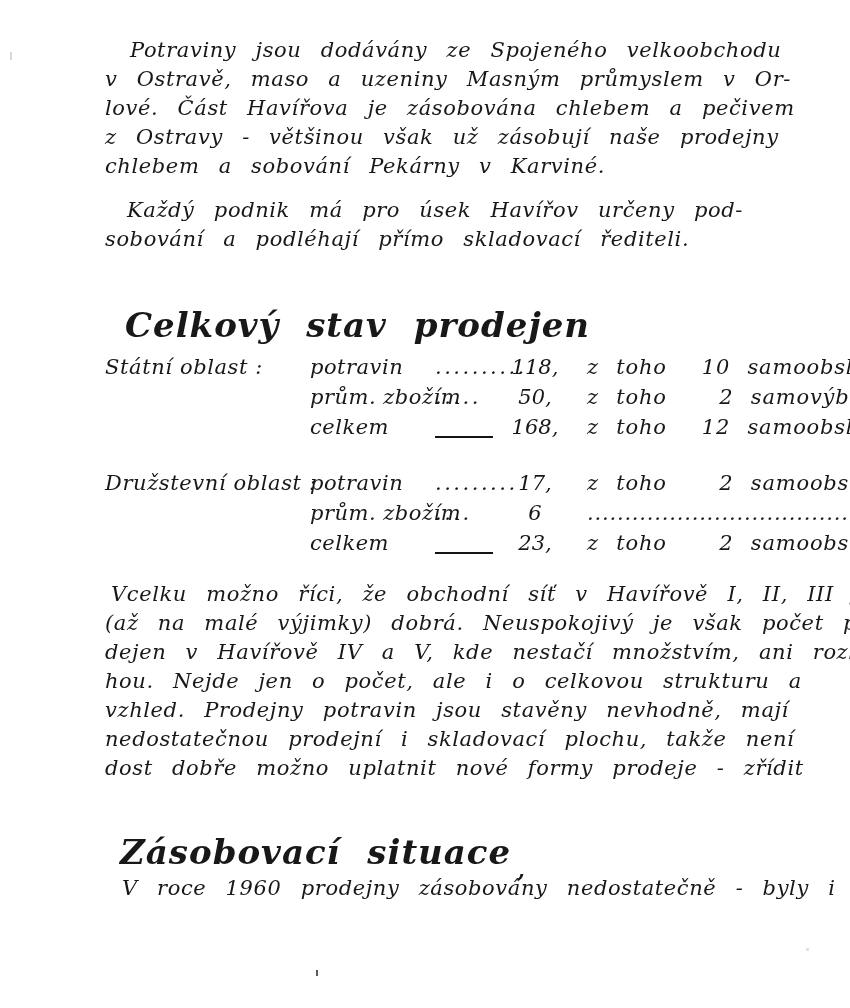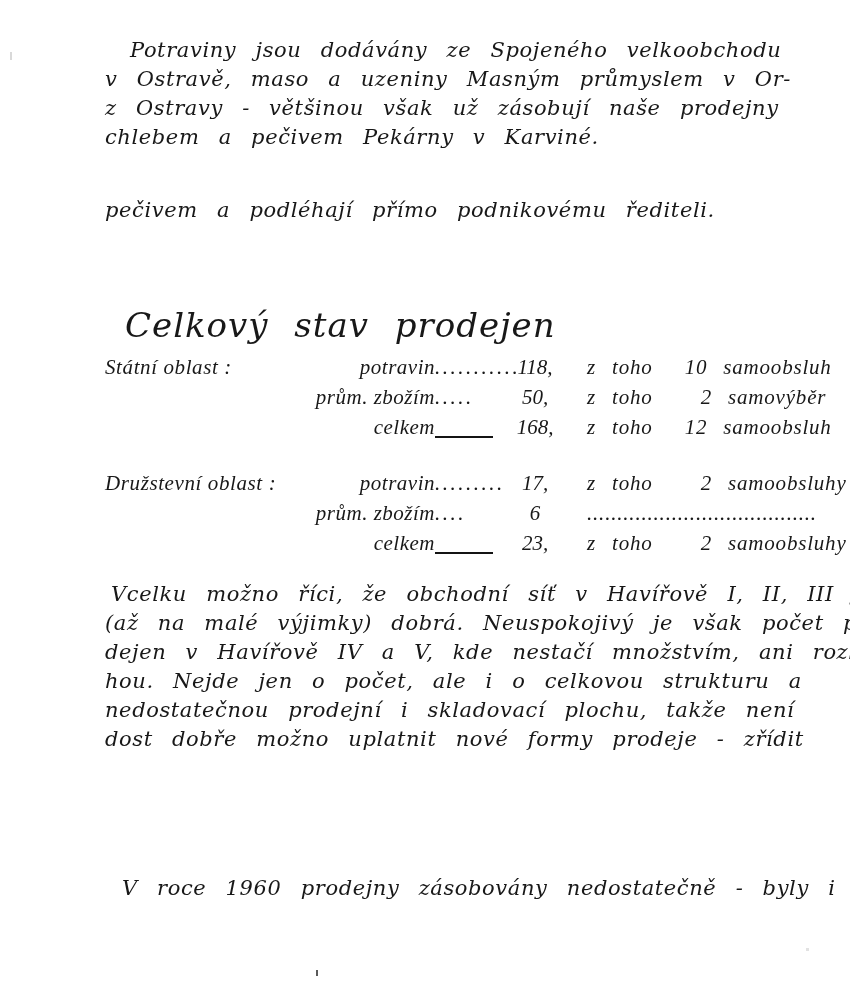--- a/index.html
+++ b/index.html
@@ -62,6 +62,7 @@
   <div class="block" style="top:36px">
     <div class="line indent1">Potraviny jsou dodávány ze Spojeného velkoobchodu</div>
     <div class="line">v Ostravě, maso a uzeniny Masným průmyslem v Or-</div>
+    <div class="line">lové. Část Havířova je zásobována chlebem a pečivem</div>
     <div class="line">z Ostravy - většinou však už zásobují naše prodejny</div>
     <div class="line">chlebem a pečivem Pekárny v Karviné.</div>
   </div>

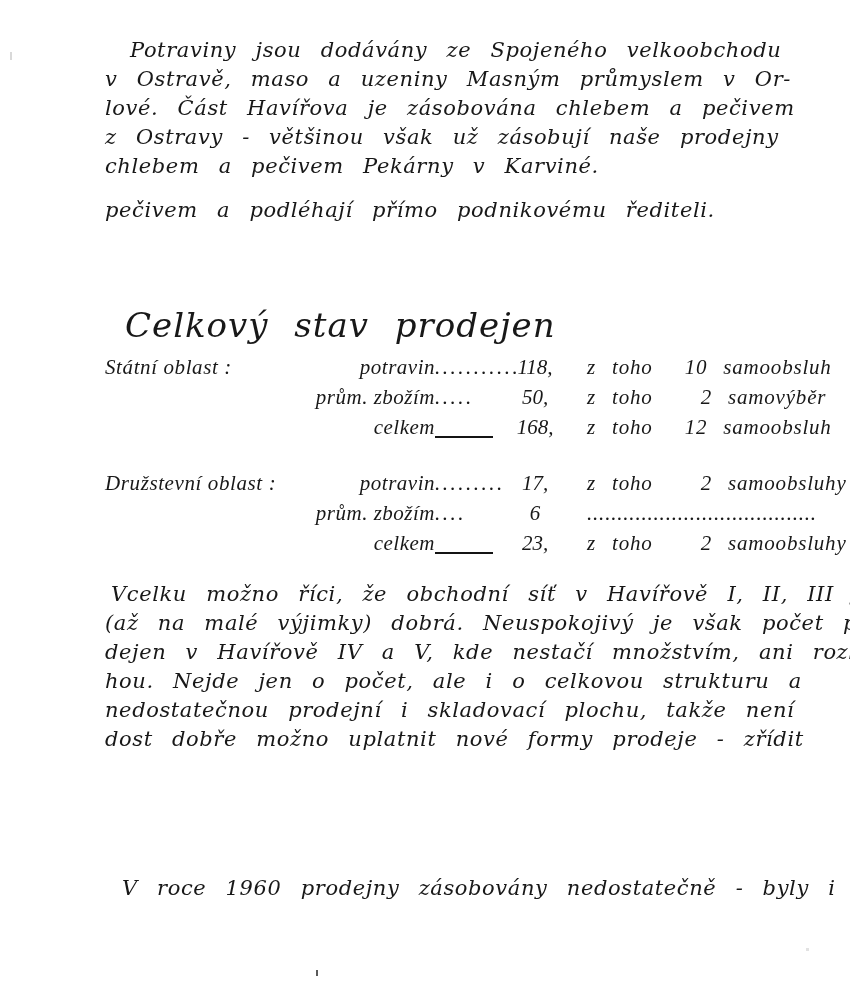--- a/index.html
+++ b/index.html
@@ -64,7 +64,7 @@
     <div class="line">v Ostravě, maso a uzeniny Masným průmyslem v Or-</div>
     <div class="line">lové. Část Havířova je zásobována chlebem a pečivem</div>
     <div class="line">z Ostravy - většinou však už zásobují naše prodejny</div>
-    <div class="line">chlebem a pečivem Pekárny v Karviné.</div>
+    <div class="line">chlebem a sobování Pekárny v Karviné.</div>
   </div>
 
   <div class="block" style="top:196px">

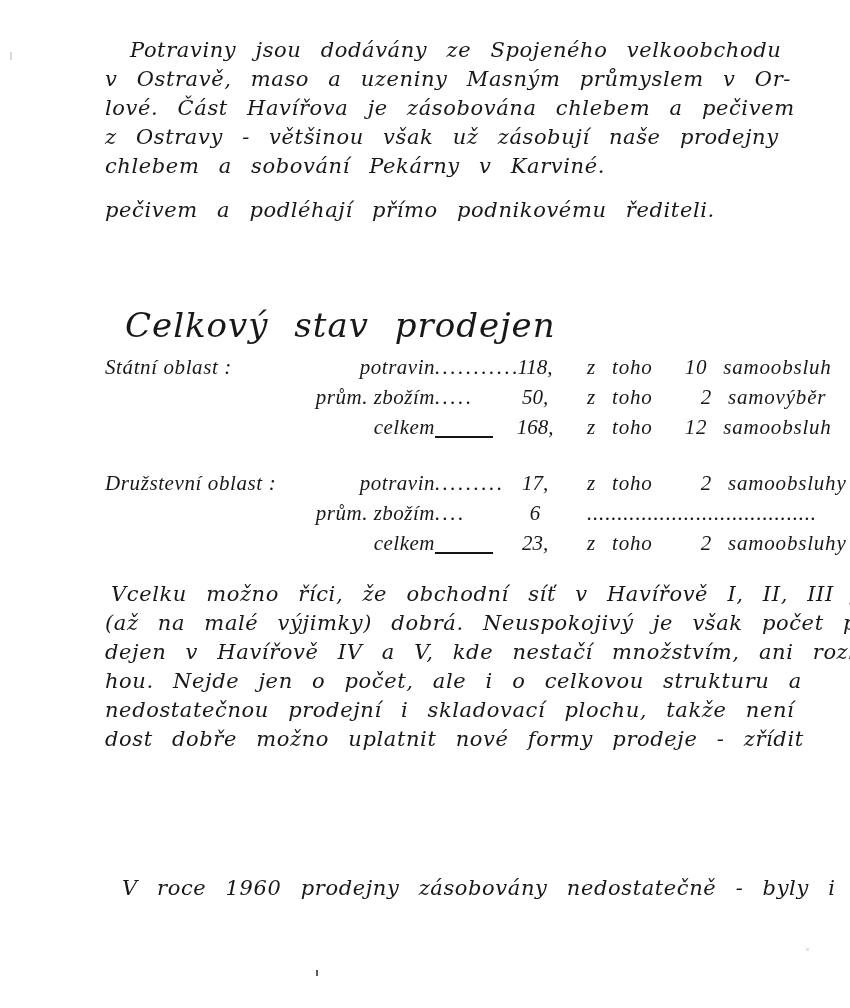--- a/index.html
+++ b/index.html
@@ -68,6 +68,7 @@
   </div>
 
   <div class="block" style="top:196px">
+    <div class="line indent2">Každý podnik má pro úsek Havířov určeny pod-</div>
     <div class="line">pečivem a podléhají přímo podnikovému řediteli.</div>
   </div>
 

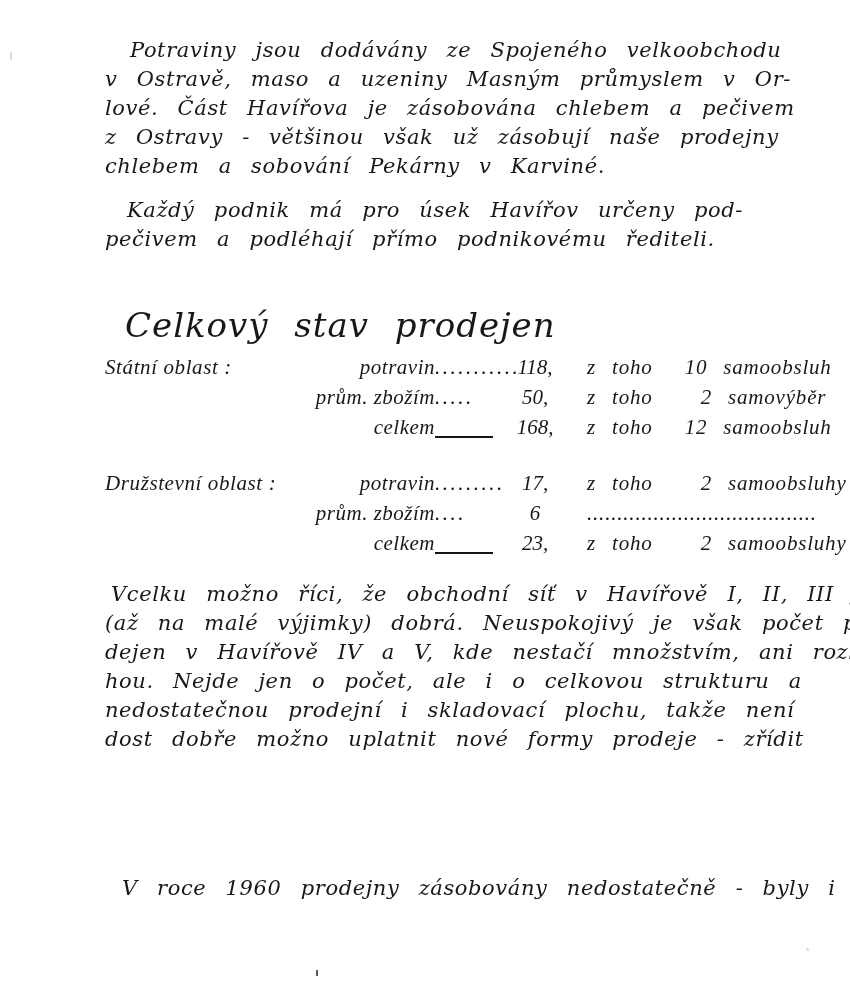--- a/index.html
+++ b/index.html
@@ -69,7 +69,7 @@
 
   <div class="block" style="top:196px">
     <div class="line indent2">Každý podnik má pro úsek Havířov určeny pod-</div>
-    <div class="line">pečivem a podléhají přímo podnikovému řediteli.</div>
+    <div class="line">sobování a podléhají přímo skladovací řediteli.</div>
   </div>
 
   <div class="block heading" style="top:305px; padding-left:20px">Celkový stav prodejen</div>

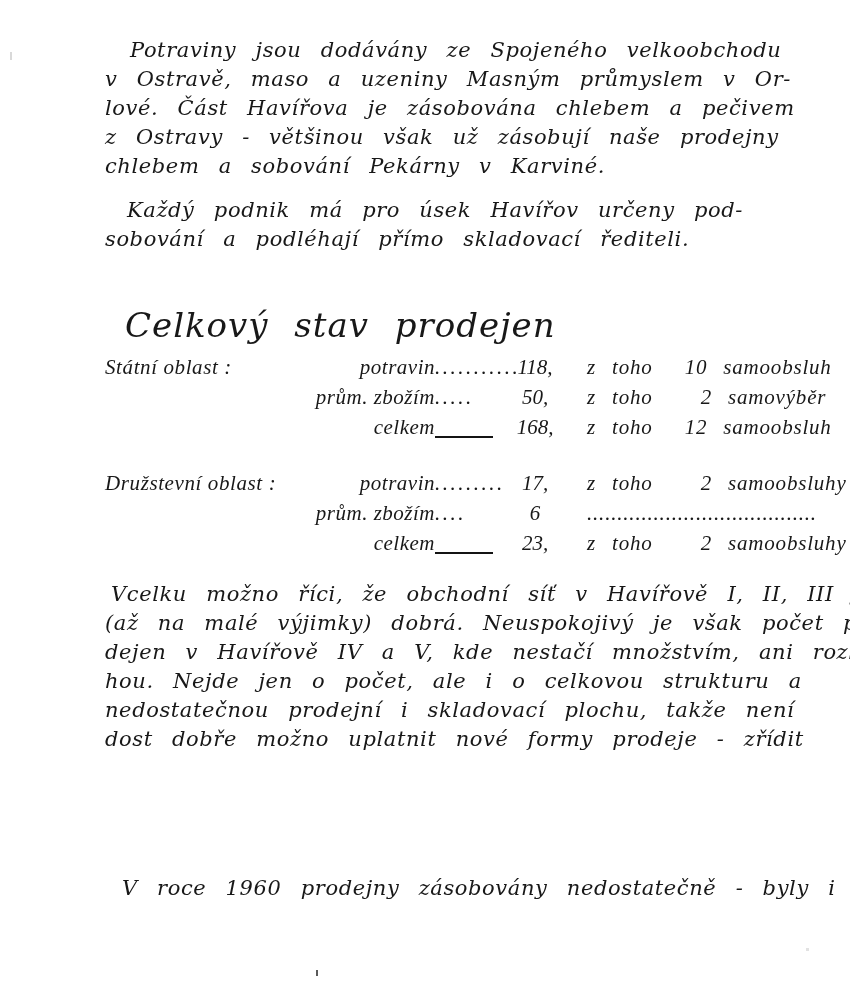--- a/index.html
+++ b/index.html
@@ -30,7 +30,7 @@
     letter-spacing: 1px;
     word-spacing: 14px;
     white-space: pre;
-    font-weight: 400;
+    font-weight: 700;
   }
   .h-comma { font-size: 22px; vertical-align: -14px; margin-left: 6px; }
   

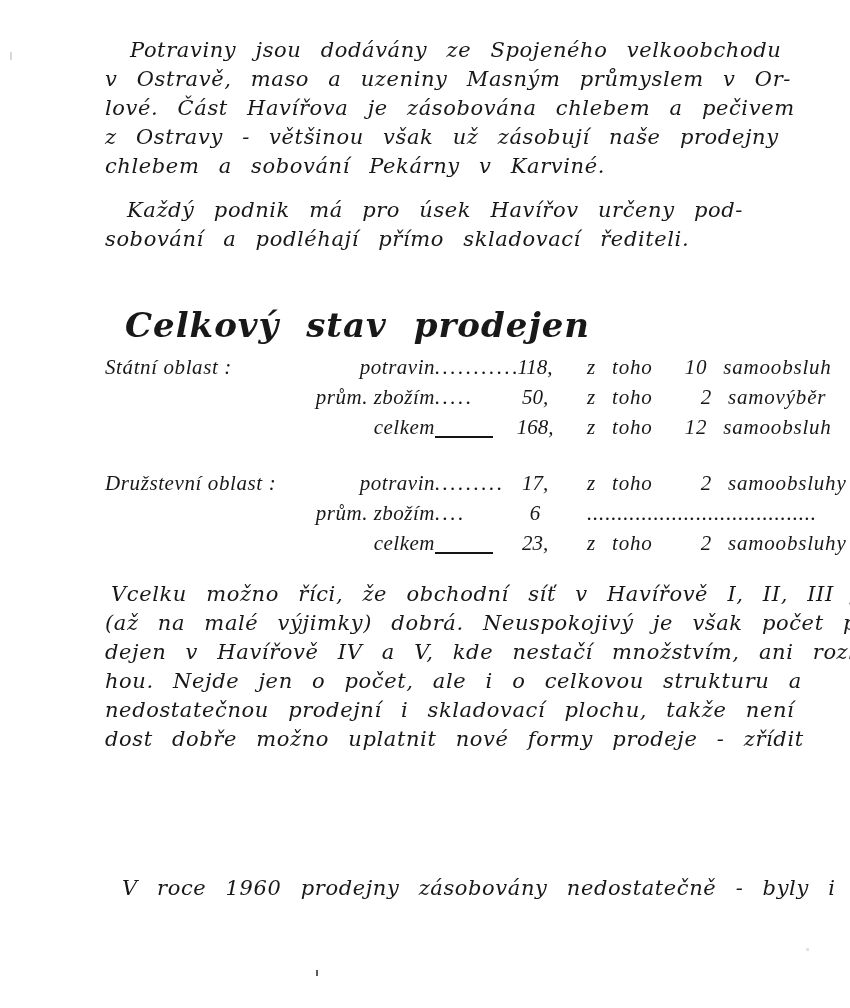--- a/index.html
+++ b/index.html
@@ -34,7 +34,7 @@
   }
   .h-comma { font-size: 22px; vertical-align: -14px; margin-left: 6px; }
   
-  .htable { display: flex; align-items: flex-start; font-family: Liberation Serif, serif; }
+  .htable { display: flex; align-items: flex-start; }
   .tlabel {
     width: 205px; flex: 0 0 205px;
     font-size: 21px; line-height: 30px; letter-spacing: 0.6px; white-space: pre;

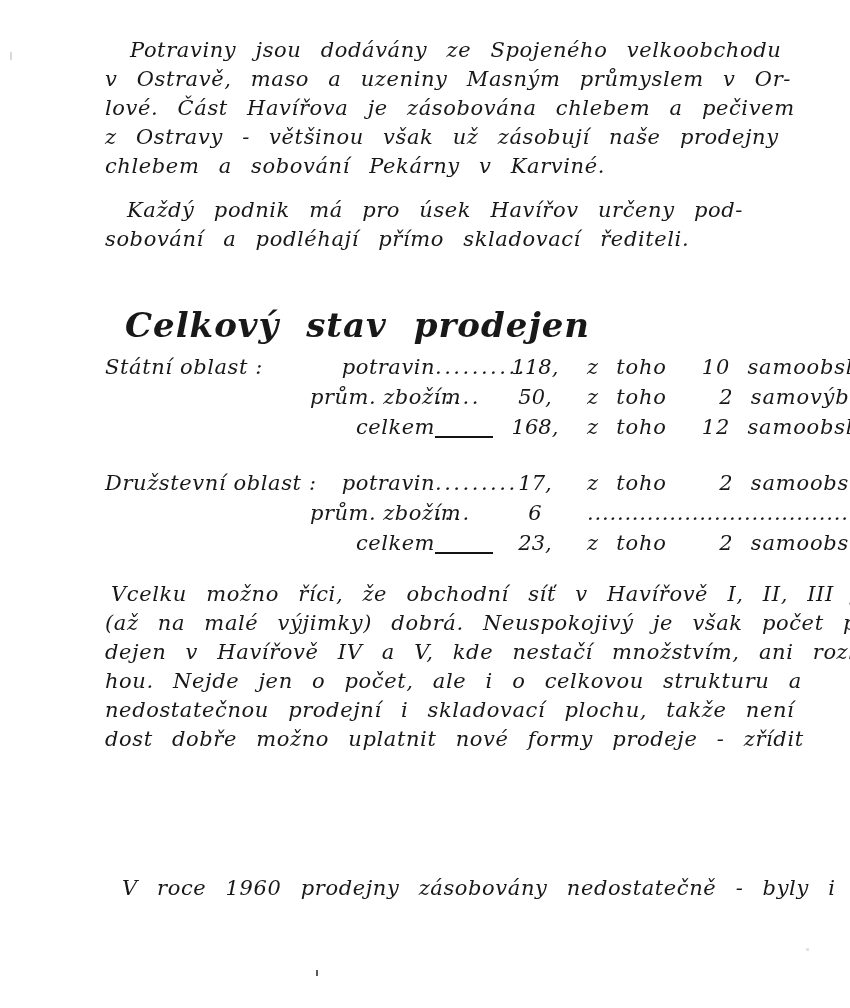--- a/index.html
+++ b/index.html
@@ -41,7 +41,7 @@
   }
   .trows { flex: 1; }
   .trow { display: flex; align-items: baseline; font-size: 21px; line-height: 30px; height: 30px; }
-  .tname { width: 125px; flex: 0 0 125px; letter-spacing: 0.5px; white-space: pre; text-align: right; }
+  .tname { width: 125px; flex: 0 0 125px; letter-spacing: 0.5px; white-space: pre; }
   .tleader { width: 58px; flex: 0 0 58px; letter-spacing: 2.5px; overflow: visible; white-space: pre; }
   .tleader.solid {
     border-bottom: 2px solid #141414;

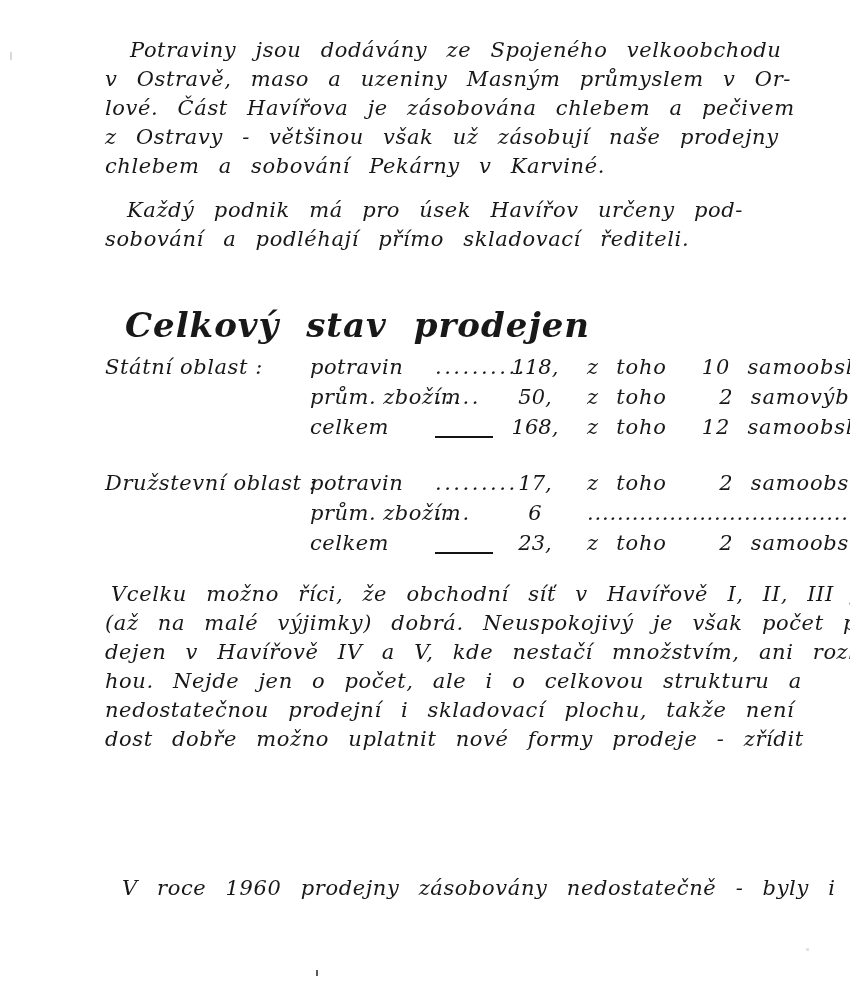--- a/index.html
+++ b/index.html
@@ -127,6 +127,7 @@
     <div class="line">(až na malé výjimky) dobrá. Neuspokojivý je však počet pro-</div>
     <div class="line">dejen v Havířově IV a V, kde nestačí množstvím, ani rozlo-</div>
     <div class="line">hou. Nejde jen o počet, ale i o celkovou strukturu a</div>
+    <div class="line">vzhled. Prodejny potravin jsou stavěny nevhodně, mají</div>
     <div class="line">nedostatečnou prodejní i skladovací plochu, takže není</div>
     <div class="line">dost dobře možno uplatnit nové formy prodeje - zřídit</div>
   </div>

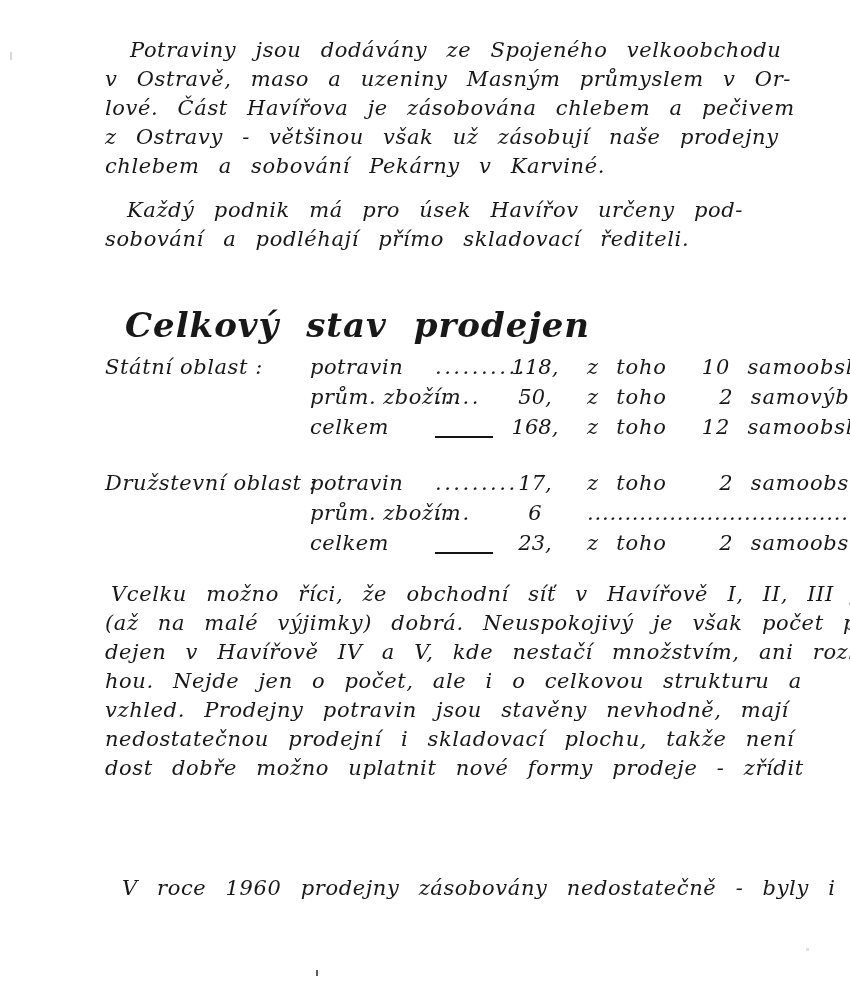--- a/index.html
+++ b/index.html
@@ -132,6 +132,7 @@
     <div class="line">dost dobře možno uplatnit nové formy prodeje - zřídit</div>
   </div>
 
+  <div class="block heading" style="top:832px; padding-left:15px"><span>Zásobovací situace</span><span class="h-comma">,</span></div>
 
   <div class="block" style="top:874px">
     <div class="line" style="padding-left:17px">V roce 1960 prodejny zásobovány nedostatečně - byly i</div>

